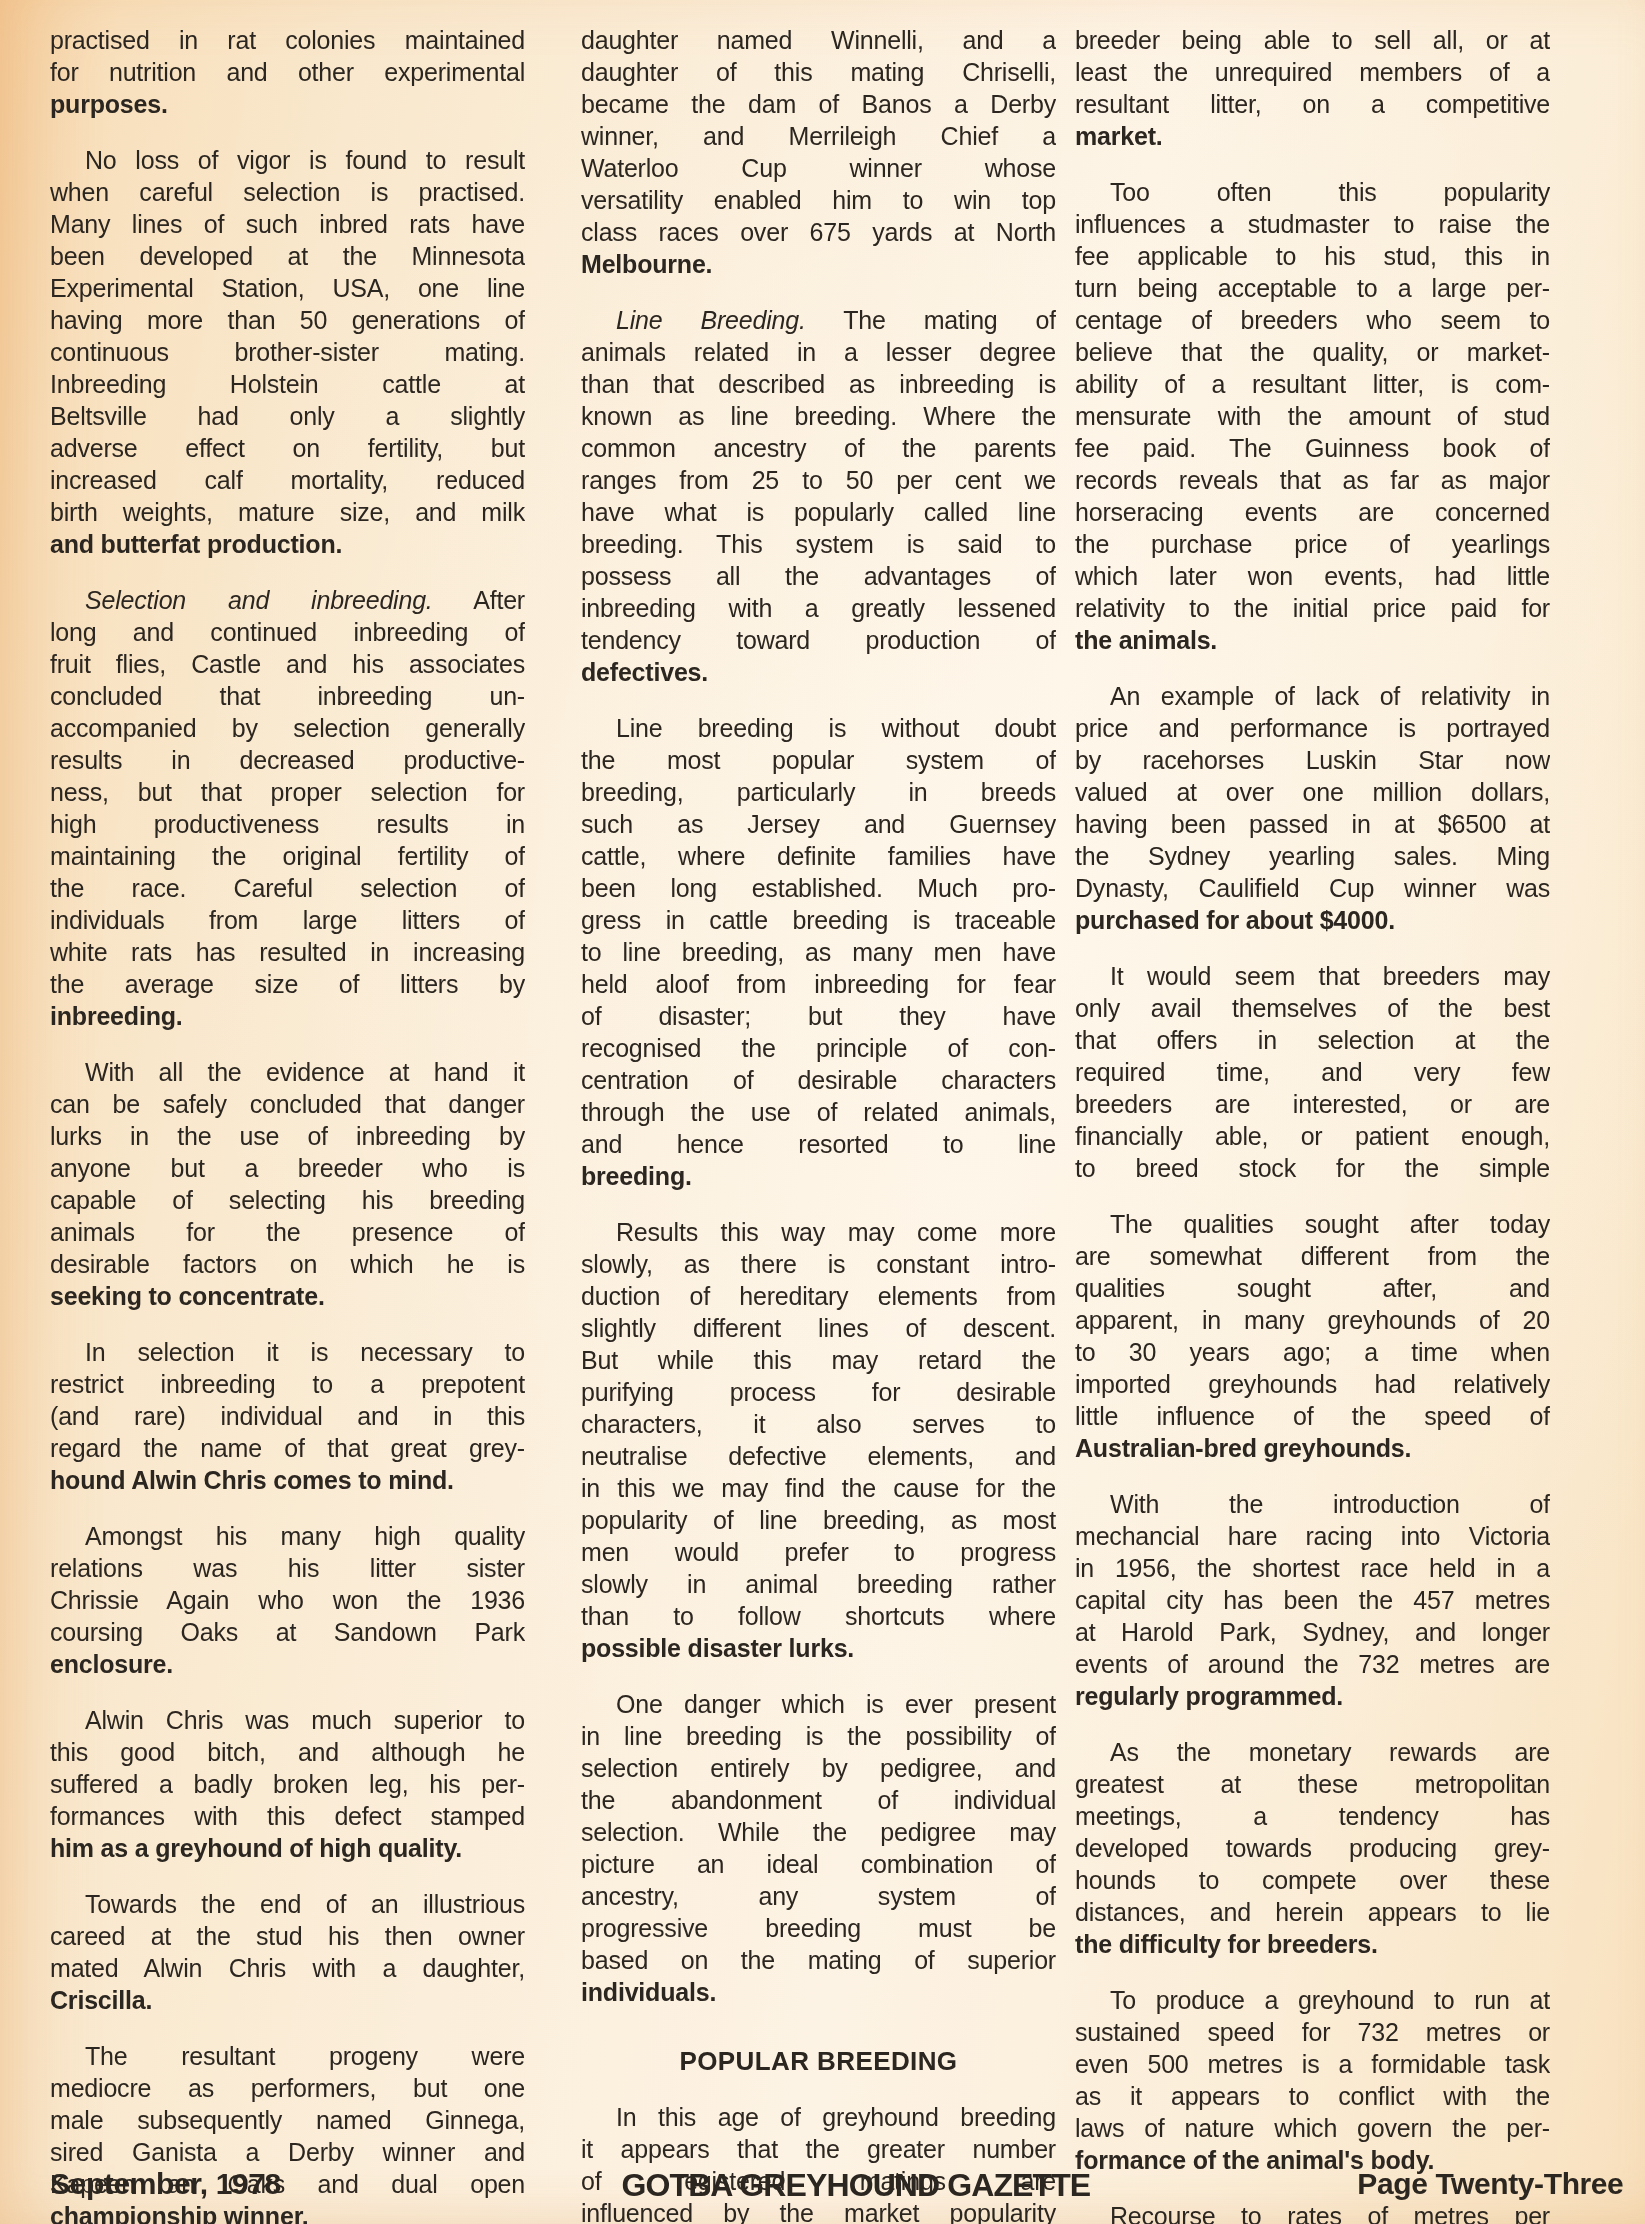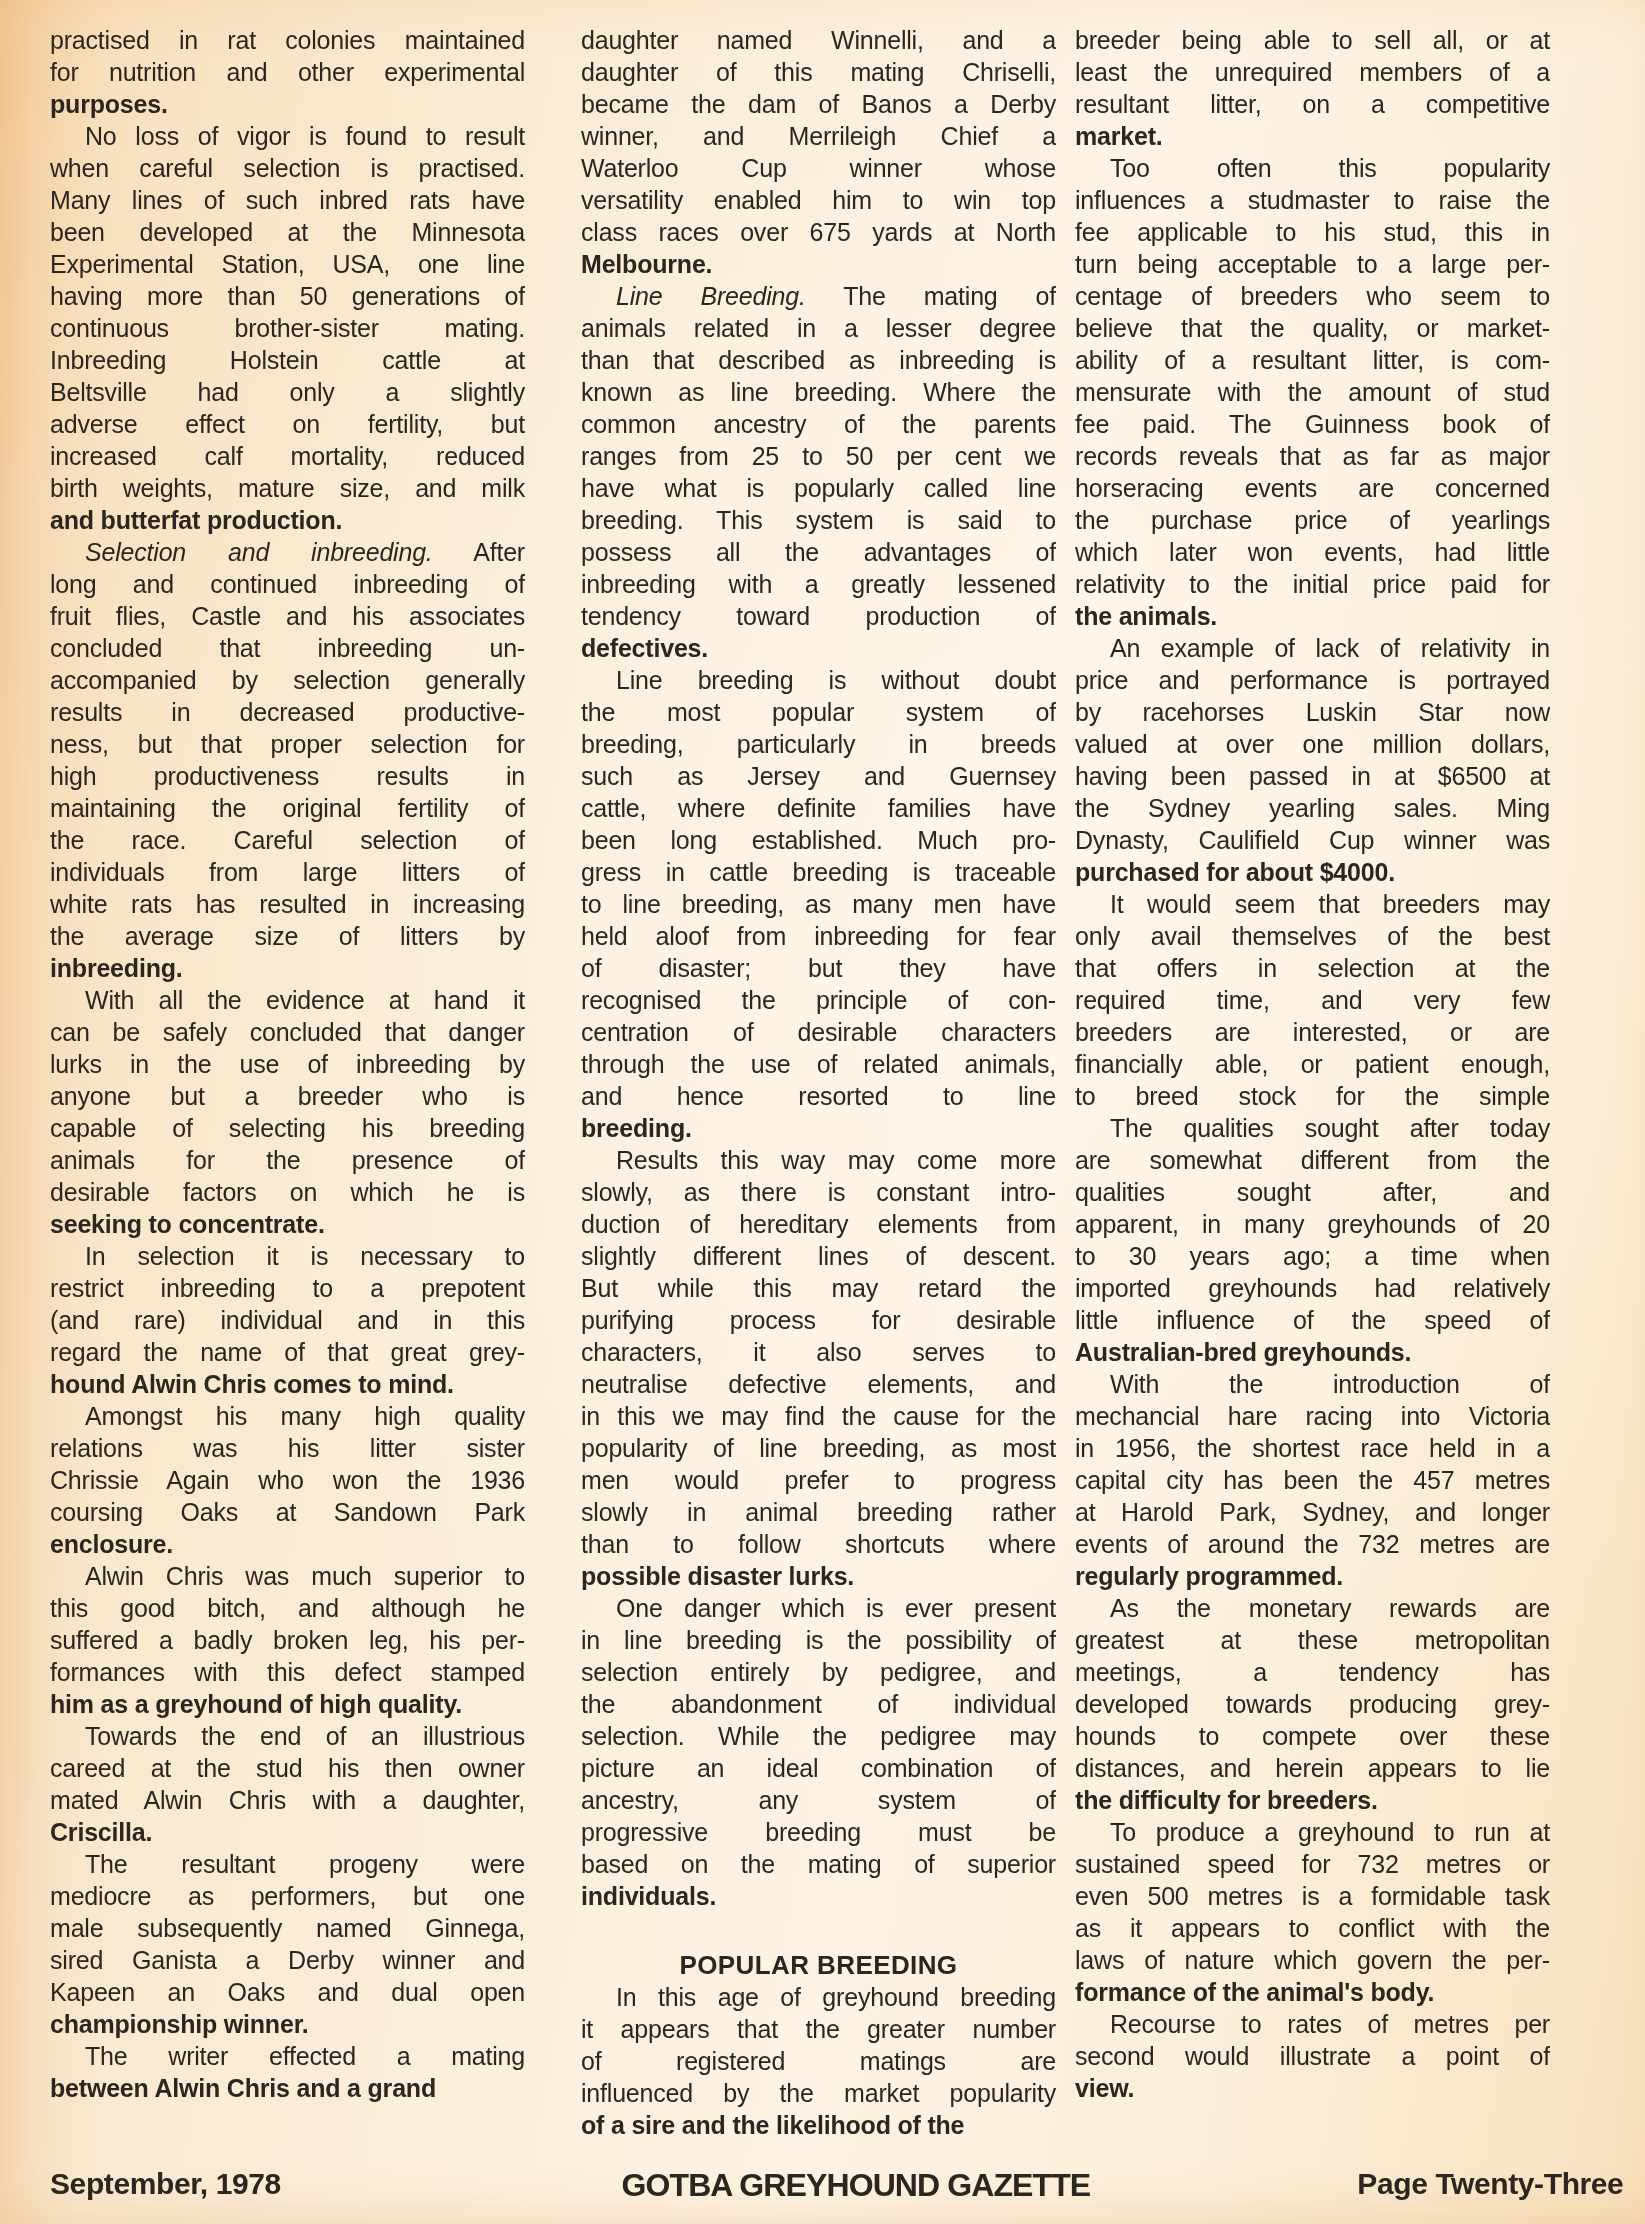--- a/index.html
+++ b/index.html
@@ -34,7 +34,7 @@
     white-space: nowrap;
   }
   .line.last { text-align-last: left; font-weight: bold; }
-  .line.indent { padding-left: 35px; }
+  .line.indent { padding-left: 35px; margin-top: 24px; }
   .line i { font-style: italic; }
   .heading {
     font-size: 26px;

